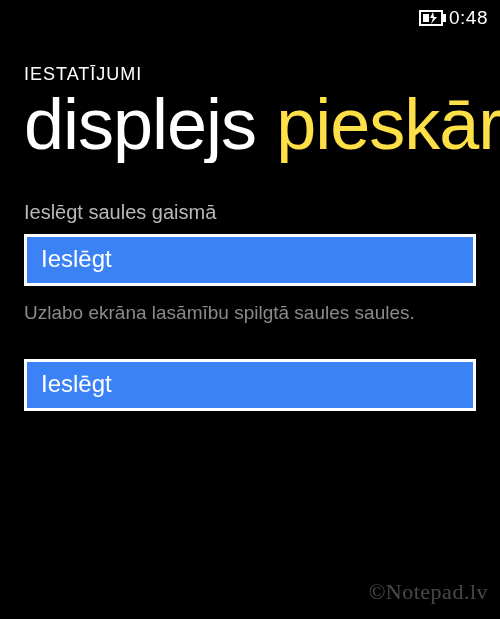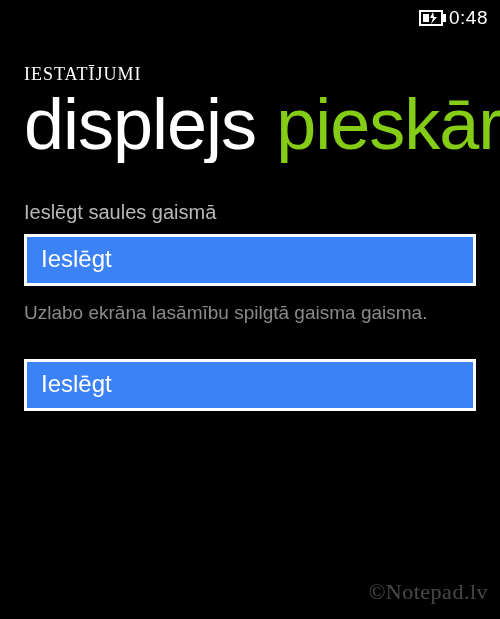--- a/index.html
+++ b/index.html
@@ -32,7 +32,6 @@
     font-weight: 400;
     letter-spacing: 1px;
     color: #fff;
-    font-family: Liberation Serif, serif;
   }
   .pivot {
     padding: 0 24px;

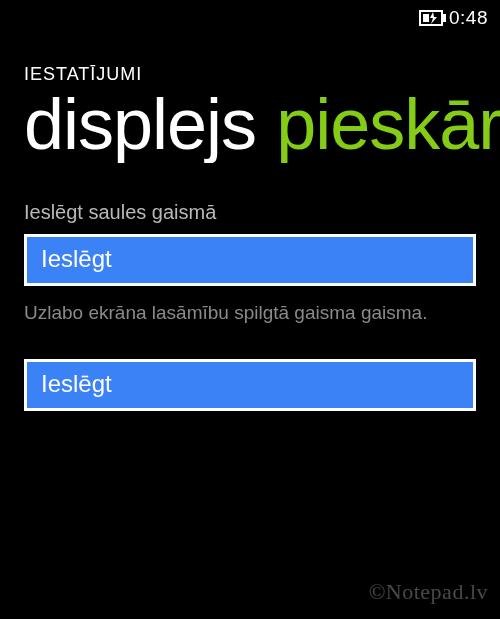--- a/index.html
+++ b/index.html
@@ -47,7 +47,7 @@
     letter-spacing: -1px;
     margin-right: 20px;
   }
-  .pivot-item.inactive { color: #84cc16; }
+  .pivot-item.inactive { color: #fde047; }
   .content {
     padding: 38px 24px 0 24px;
   }

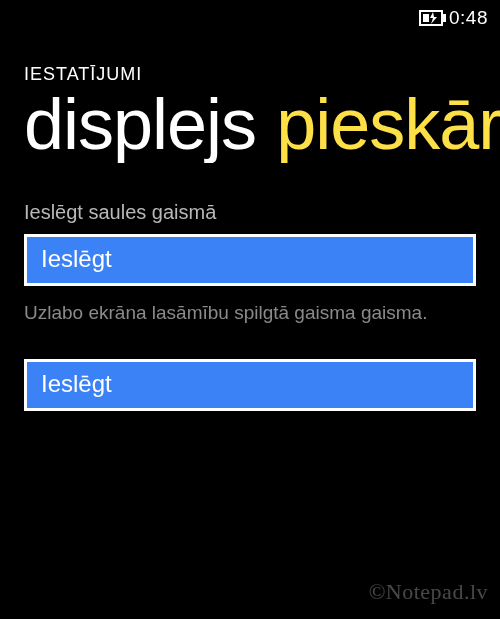--- a/index.html
+++ b/index.html
@@ -109,7 +109,7 @@
   <div class="setting-block">
     <div class="setting-label">Ieslēgt saules gaismā</div>
     <div class="select-box">Ieslēgt</div>
-    <div class="setting-desc">Uzlabo ekrāna lasāmību spilgtā gaisma gaisma.</div>
+    <div class="setting-desc">Uzlabo ekrāna lasāmību spilgtā saules saules.</div>
   </div>
 
   <div class="setting-block">

